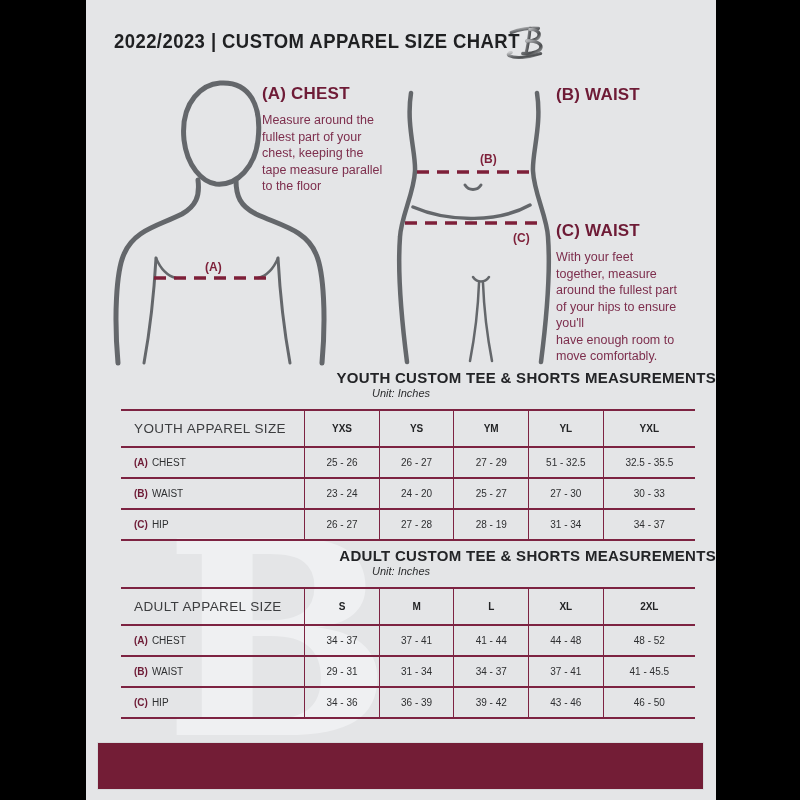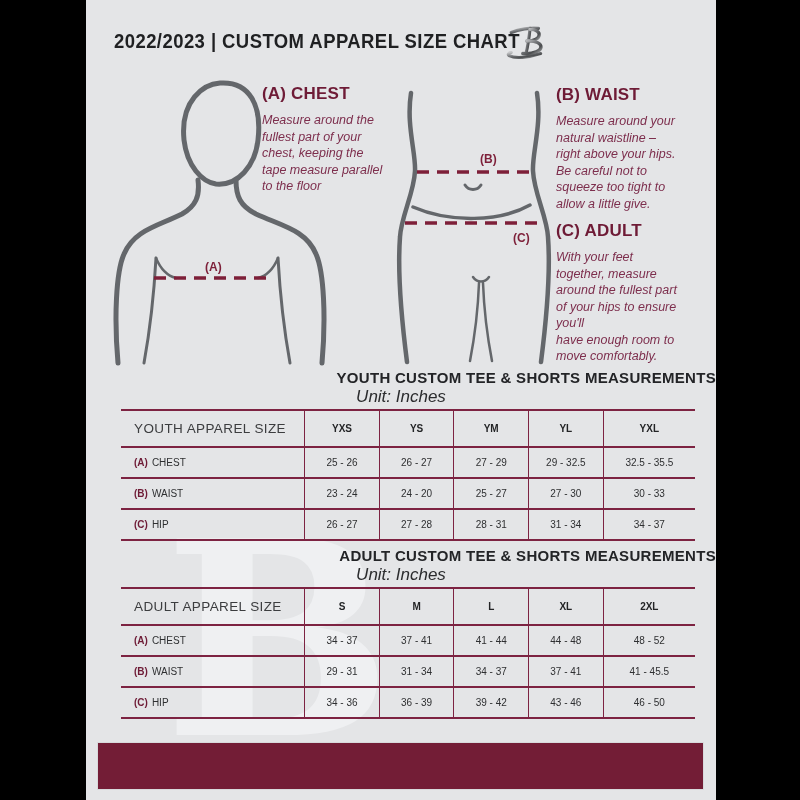--- a/index.html
+++ b/index.html
@@ -31,7 +31,7 @@
   .fig{position:absolute;}
   .guide{position:absolute;}
   .guide h2{font-size:17px;font-weight:700;color:var(--maroon-dark);letter-spacing:.2px;margin-bottom:8px;}
-  .guide p{font-size:12.5px;font-style:italic;color:var(--maroon-body);line-height:16.5px;white-space:pre-line;}
+  .guide p{font-size:12.5px;color:var(--maroon-body);line-height:16.5px;white-space:pre-line;}
   .g-chest{left:176px;top:84px;width:160px;}
   .g-waist{left:470px;top:85px;width:158px;}
   .g-hips{left:470px;top:221px;width:158px;}

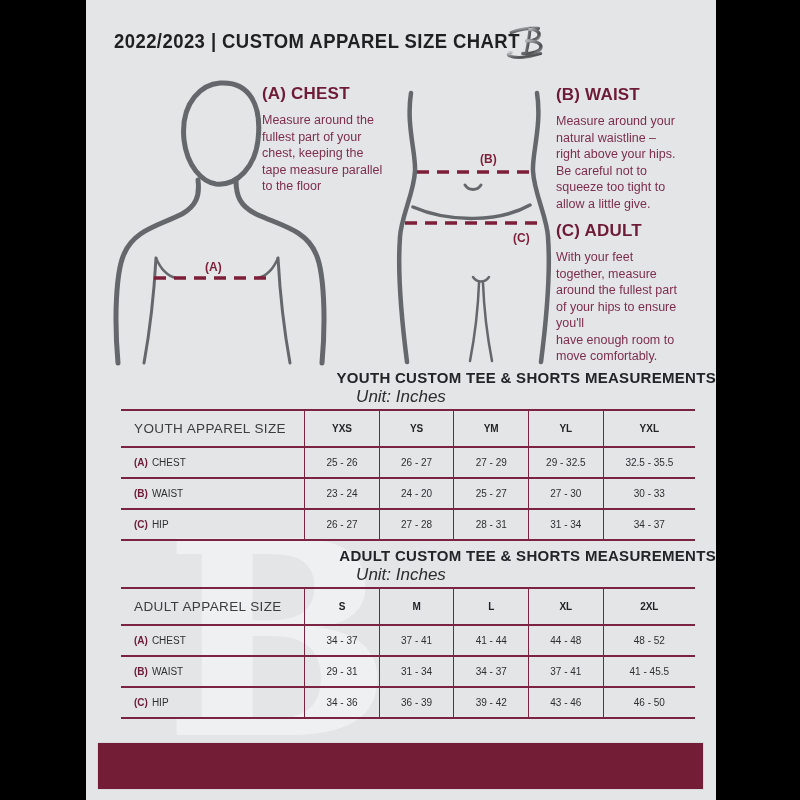--- a/index.html
+++ b/index.html
@@ -136,12 +136,6 @@
       </section>
       <section class="guide g-waist">
         <h2>(B) WAIST</h2>
-        <p>Measure around your
-natural waistline –
-right above your hips.
-Be careful not to
-squeeze too tight to
-allow a little give.</p>
       </section>
       <section class="guide g-hips">
         <h2>(C) ADULT</h2>

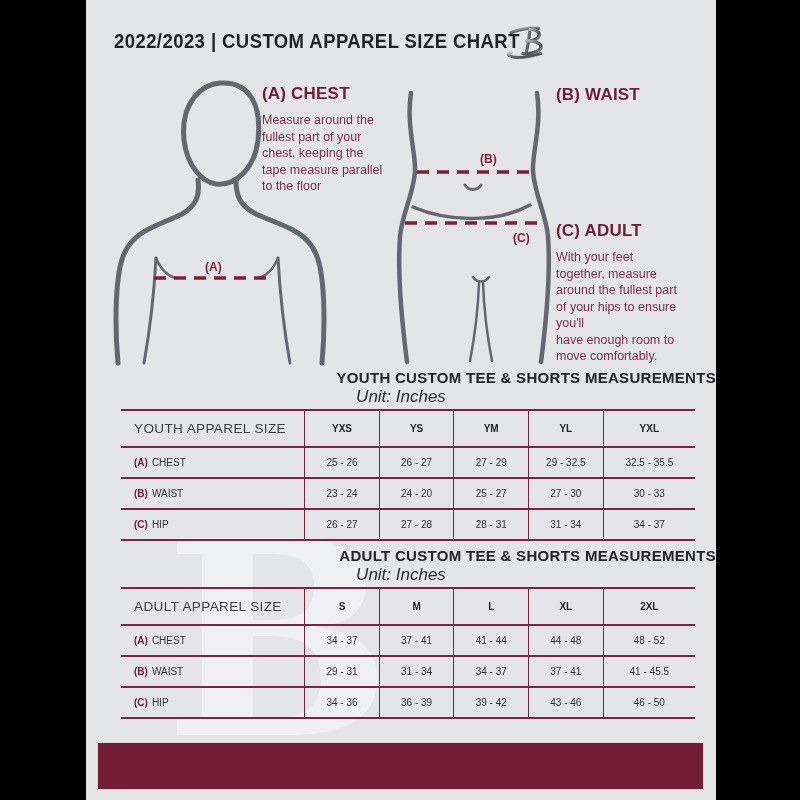--- a/index.html
+++ b/index.html
@@ -138,7 +138,7 @@
         <h2>(B) WAIST</h2>
       </section>
       <section class="guide g-hips">
-        <h2>(C) ADULT</h2>
+        <h2>(C) WAIST</h2>
         <p>With your feet
 together, measure
 around the fullest part

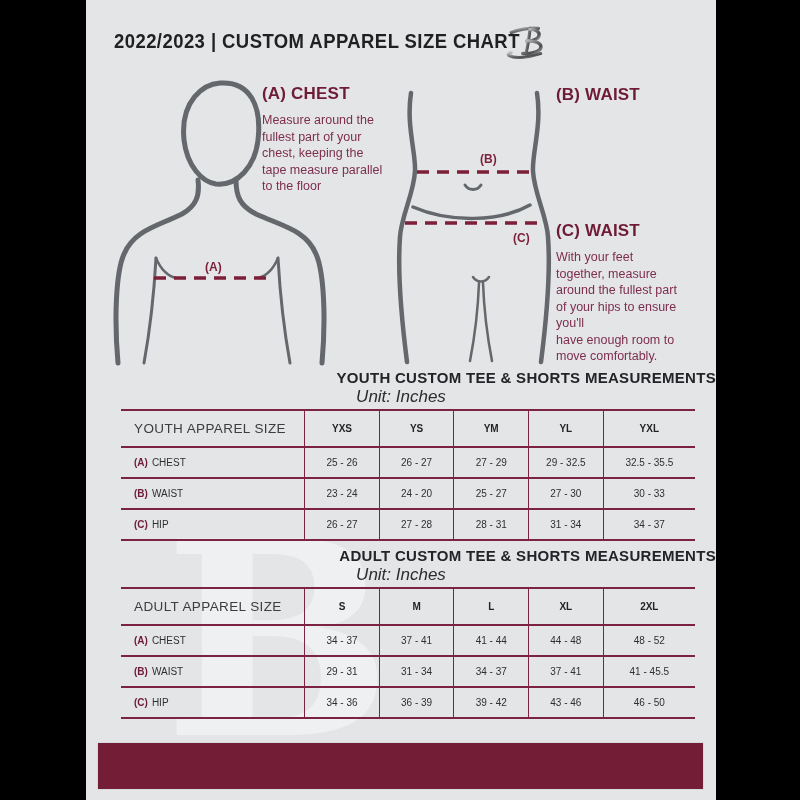--- a/index.html
+++ b/index.html
@@ -39,7 +39,7 @@
   
   .tbl-title{position:absolute;width:100%;text-align:right;font-size:15px;font-weight:700;
     color:#232427;letter-spacing:.3px;}
-  .tbl-unit{position:absolute;width:100%;text-align:center;font-size:17px;font-style:italic;color:#2b2c2e;}
+  .tbl-unit{position:absolute;width:100%;text-align:center;font-size:11px;font-style:italic;color:#2b2c2e;}
   .y-title{top:369px;} .y-unit{top:387px;}
   .a-title{top:547px;} .a-unit{top:565px;}
   .size-table{position:absolute;left:35px;width:574px;border-collapse:collapse;table-layout:fixed;}

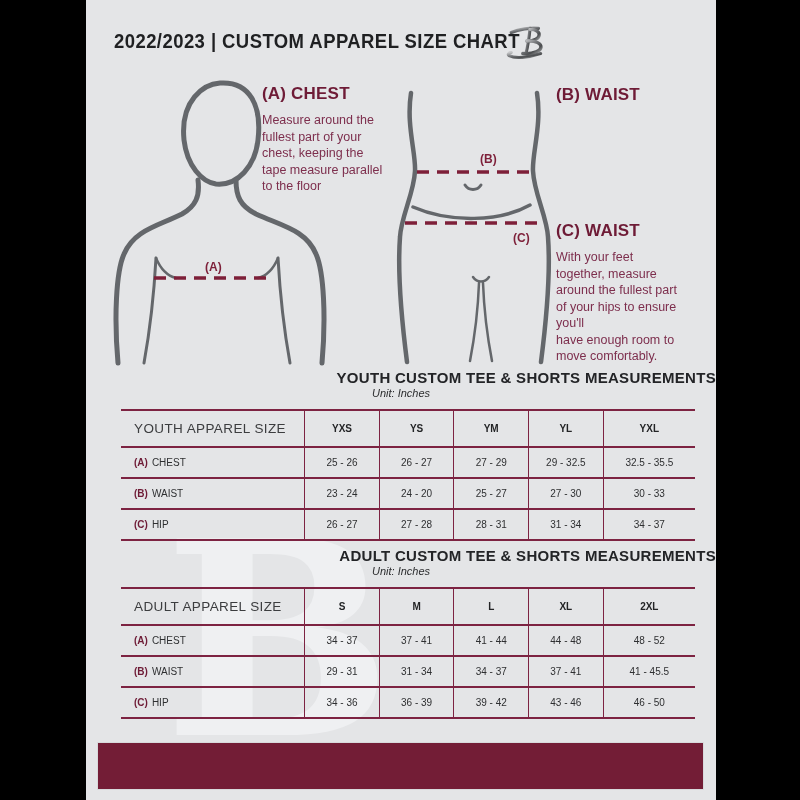--- a/index.html
+++ b/index.html
@@ -173,7 +173,7 @@
           <td class="val-col">25 - 26</td>
           <td class="val-col">26 - 27</td>
           <td class="val-col">27 - 29</td>
-          <td class="val-col">29 - 32.5</td>
+          <td class="val-col">51 - 32.5</td>
           <td class="val-col">32.5 - 35.5</td>
         </tr>
         <tr>

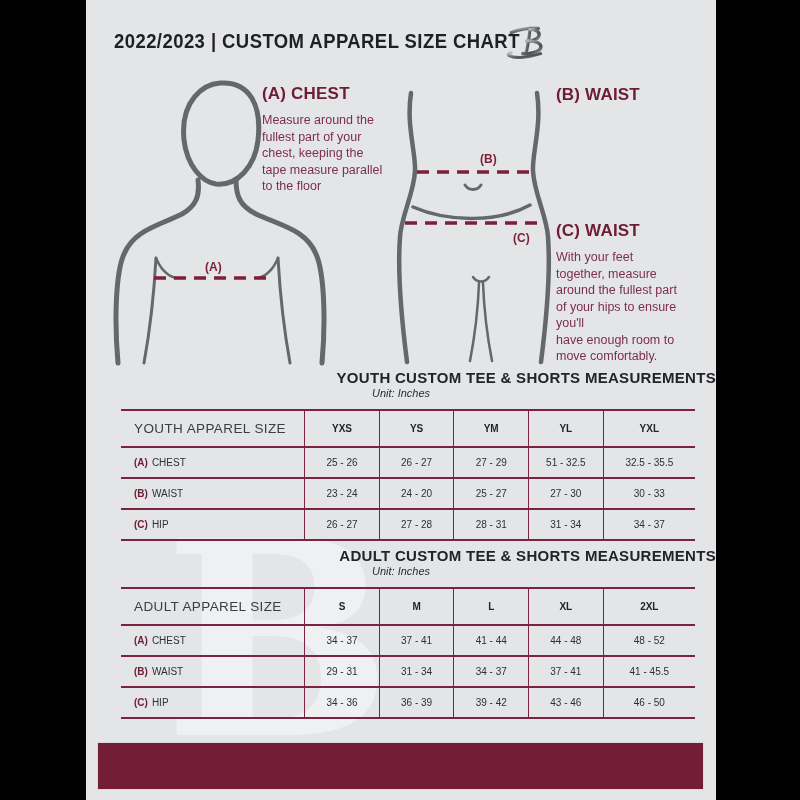--- a/index.html
+++ b/index.html
@@ -188,7 +188,7 @@
           <td class="lbl"><span class="pfx">(C)</span><span>HIP</span></td>
           <td class="val-col">26 - 27</td>
           <td class="val-col">27 - 28</td>
-          <td class="val-col">28 - 31</td>
+          <td class="val-col">28 - 19</td>
           <td class="val-col">31 - 34</td>
           <td class="val-col">34 - 37</td>
         </tr>

